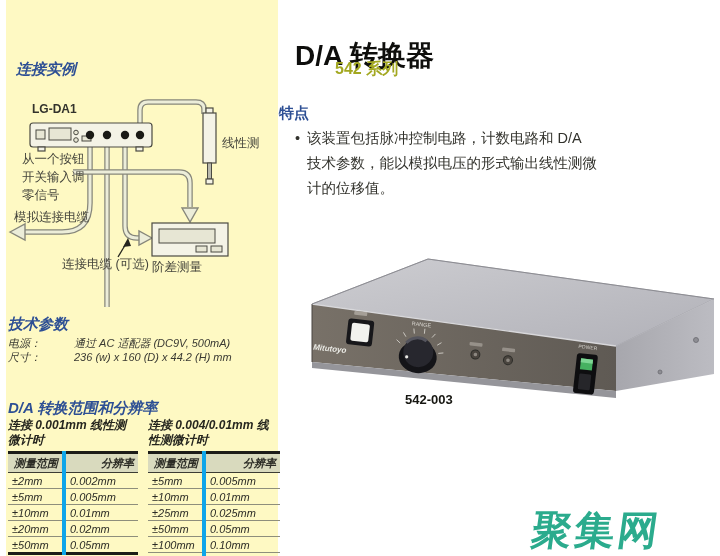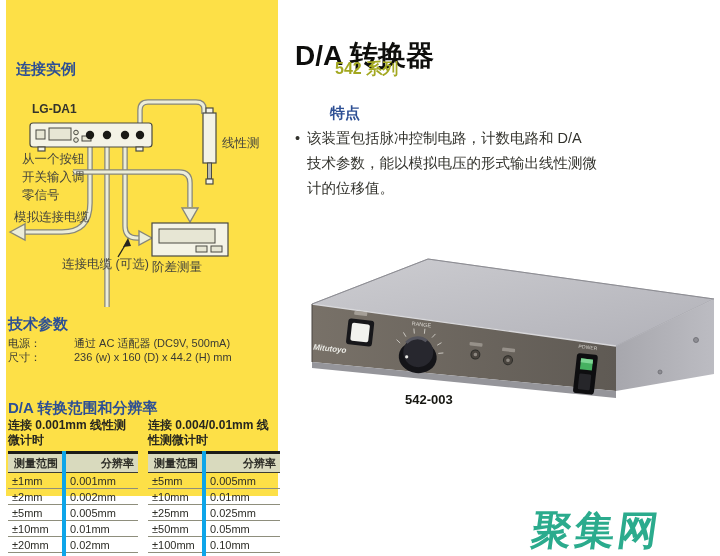--- a/index.html
+++ b/index.html
@@ -9,8 +9,9 @@
   }
   
   .panel {
-    position:absolute; left:6px; top:0; width:272px; height:496px;
-    background:#fde047;
+    position:absolute; left:6px; top:0; width:272px; height:556px;
+    background:#fef9c3;
+    font-style:italic;
   }
   .h-blue { position:absolute; margin:0; color:#2d4f94; font-weight:bold; font-size:15px; line-height:18px; }
   #h-conn   { left:10px; top:60px; }

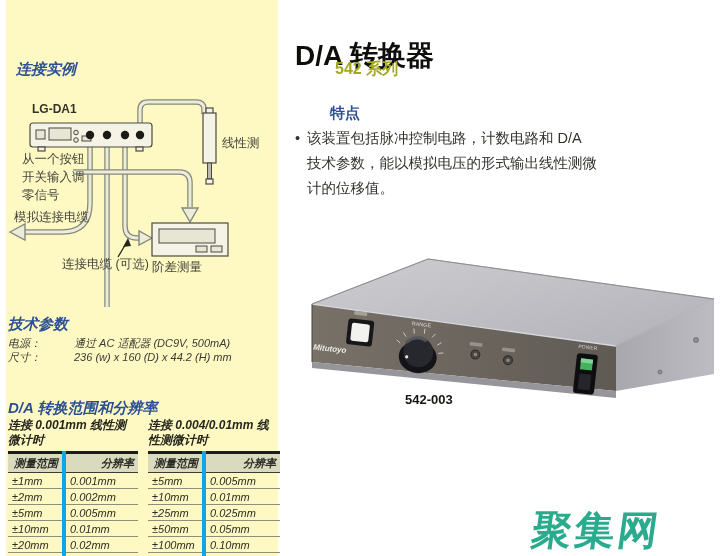--- a/index.html
+++ b/index.html
@@ -45,7 +45,7 @@
   
   .title  { position:absolute; left:295px; top:18px; font-size:28px; font-weight:bold; color:#0e0e0c; }
   .series { position:absolute; left:295px; top:59px; font-size:16px; font-weight:bold; color:#a3a821;margin-left:40px; }
-  #h-feat { left:293px; top:104px;padding-left:37px; }
+  #h-feat { left:279px; top:104px; }
   .bullet { position:absolute; left:295px; top:126px; width:302px; font-size:14.5px; line-height:25px; color:#32322c; display:flex; }
   .bullet .dot { flex:0 0 12px; }
   .photo { position:absolute; left:298px; top:252px; }

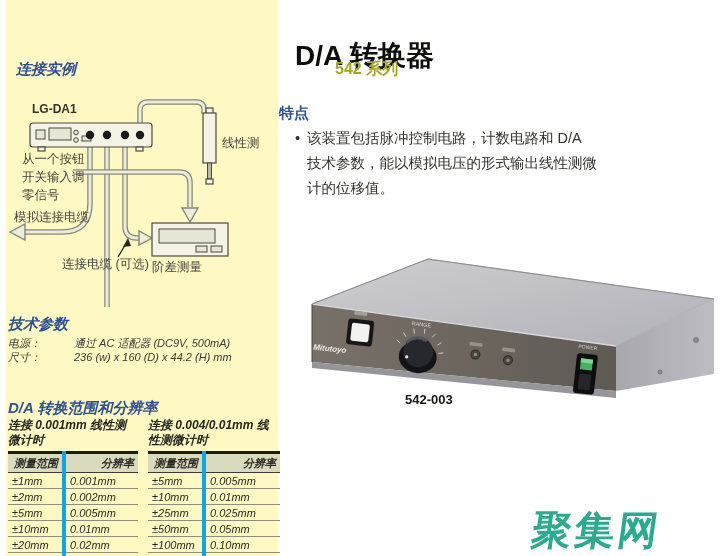--- a/index.html
+++ b/index.html
@@ -92,10 +92,6 @@
           </thead>
         <tbody>
             <tr>
-              <td>±1mm</td>
-              <td>0.001mm</td>
-            </tr>
-            <tr>
               <td>±2mm</td>
               <td>0.002mm</td>
             </tr>

